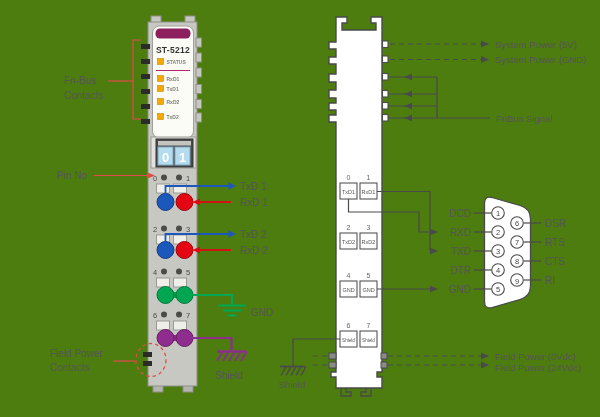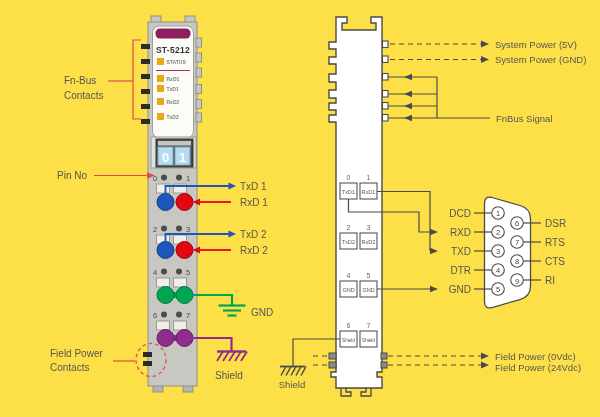--- a/index.html
+++ b/index.html
@@ -3,7 +3,7 @@
 <meta charset="utf-8">
 <style>
   html,body{margin:0;padding:0;background:#ffffff;}
-  .stage{position:relative;width:600px;height:417px;background:#fde047;overflow:hidden;text-align:right;}
+  .stage{position:relative;width:600px;height:417px;background:#4d7c0f;overflow:hidden;text-align:right;}
   svg{display:block;}
   text{font-family:"Liberation Sans","DejaVu Sans",sans-serif;fill:#555555;}
   .lbl{font-size:10px;}

